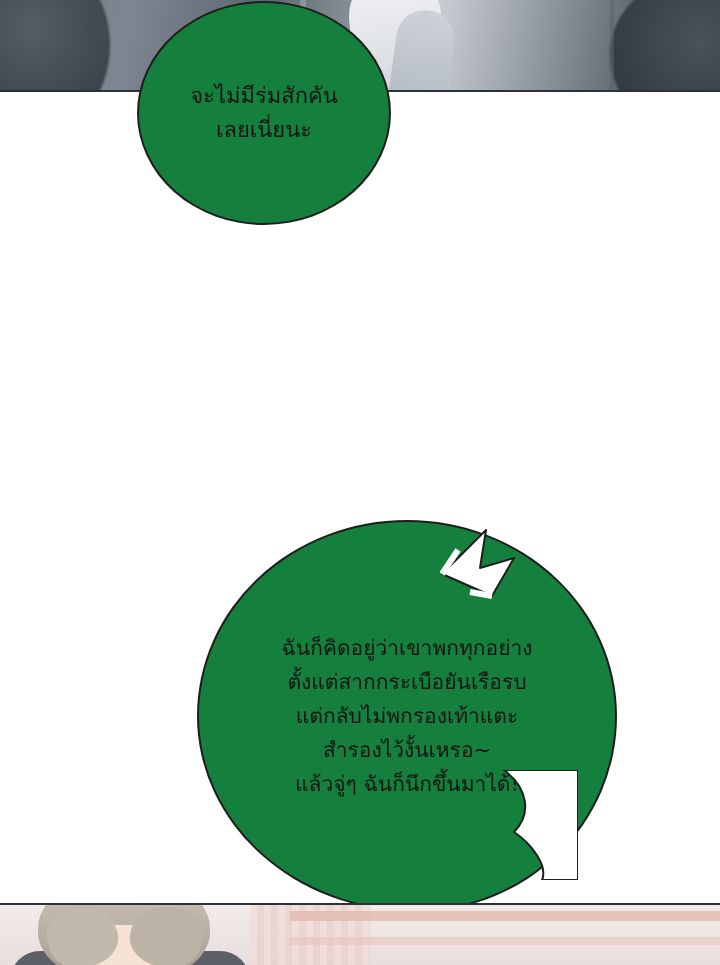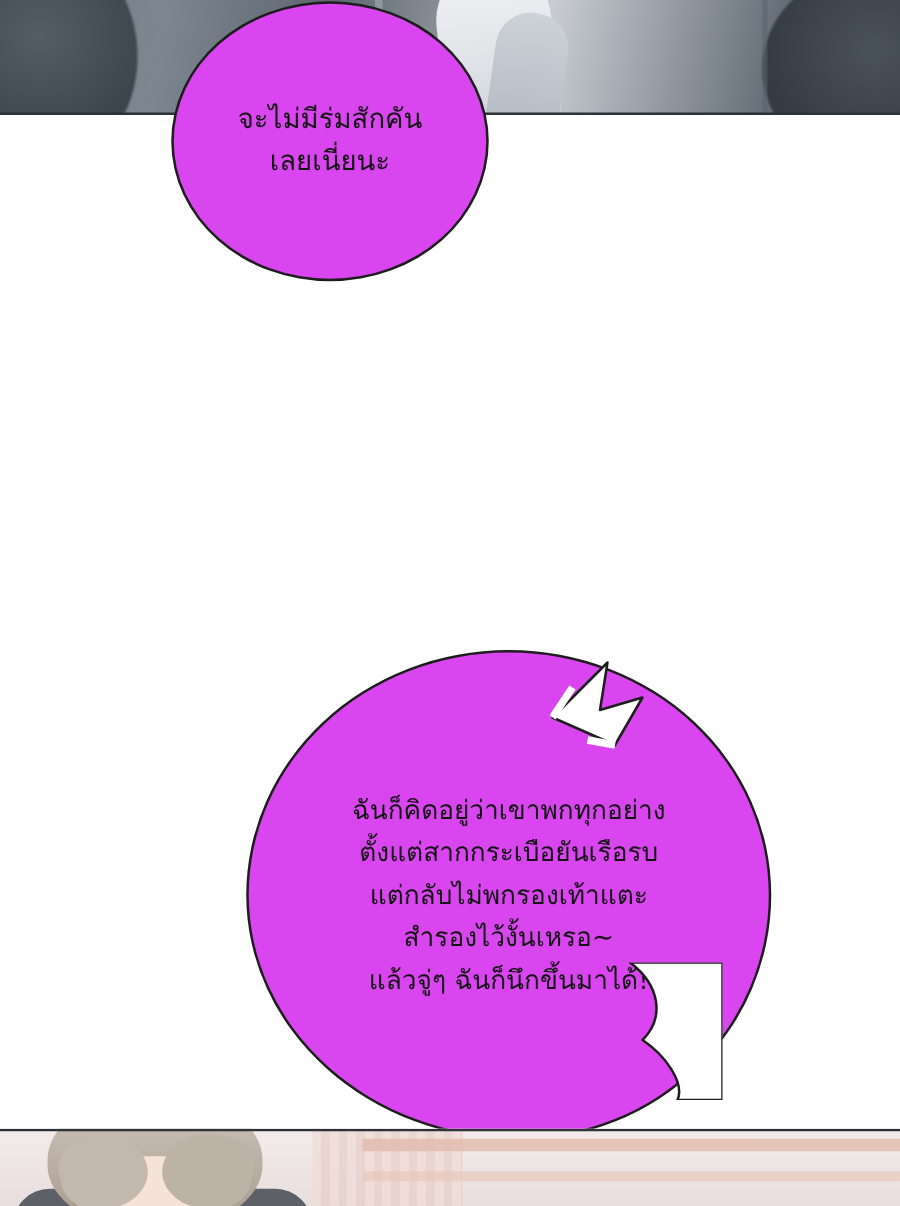--- a/index.html
+++ b/index.html
@@ -193,7 +193,7 @@
   
   .bubble {
     position: absolute;
-    background: #d946ef;
+    background: #15803d;
     border: 2px solid #1d1d1d;
     box-sizing: border-box;
     display: flex;

